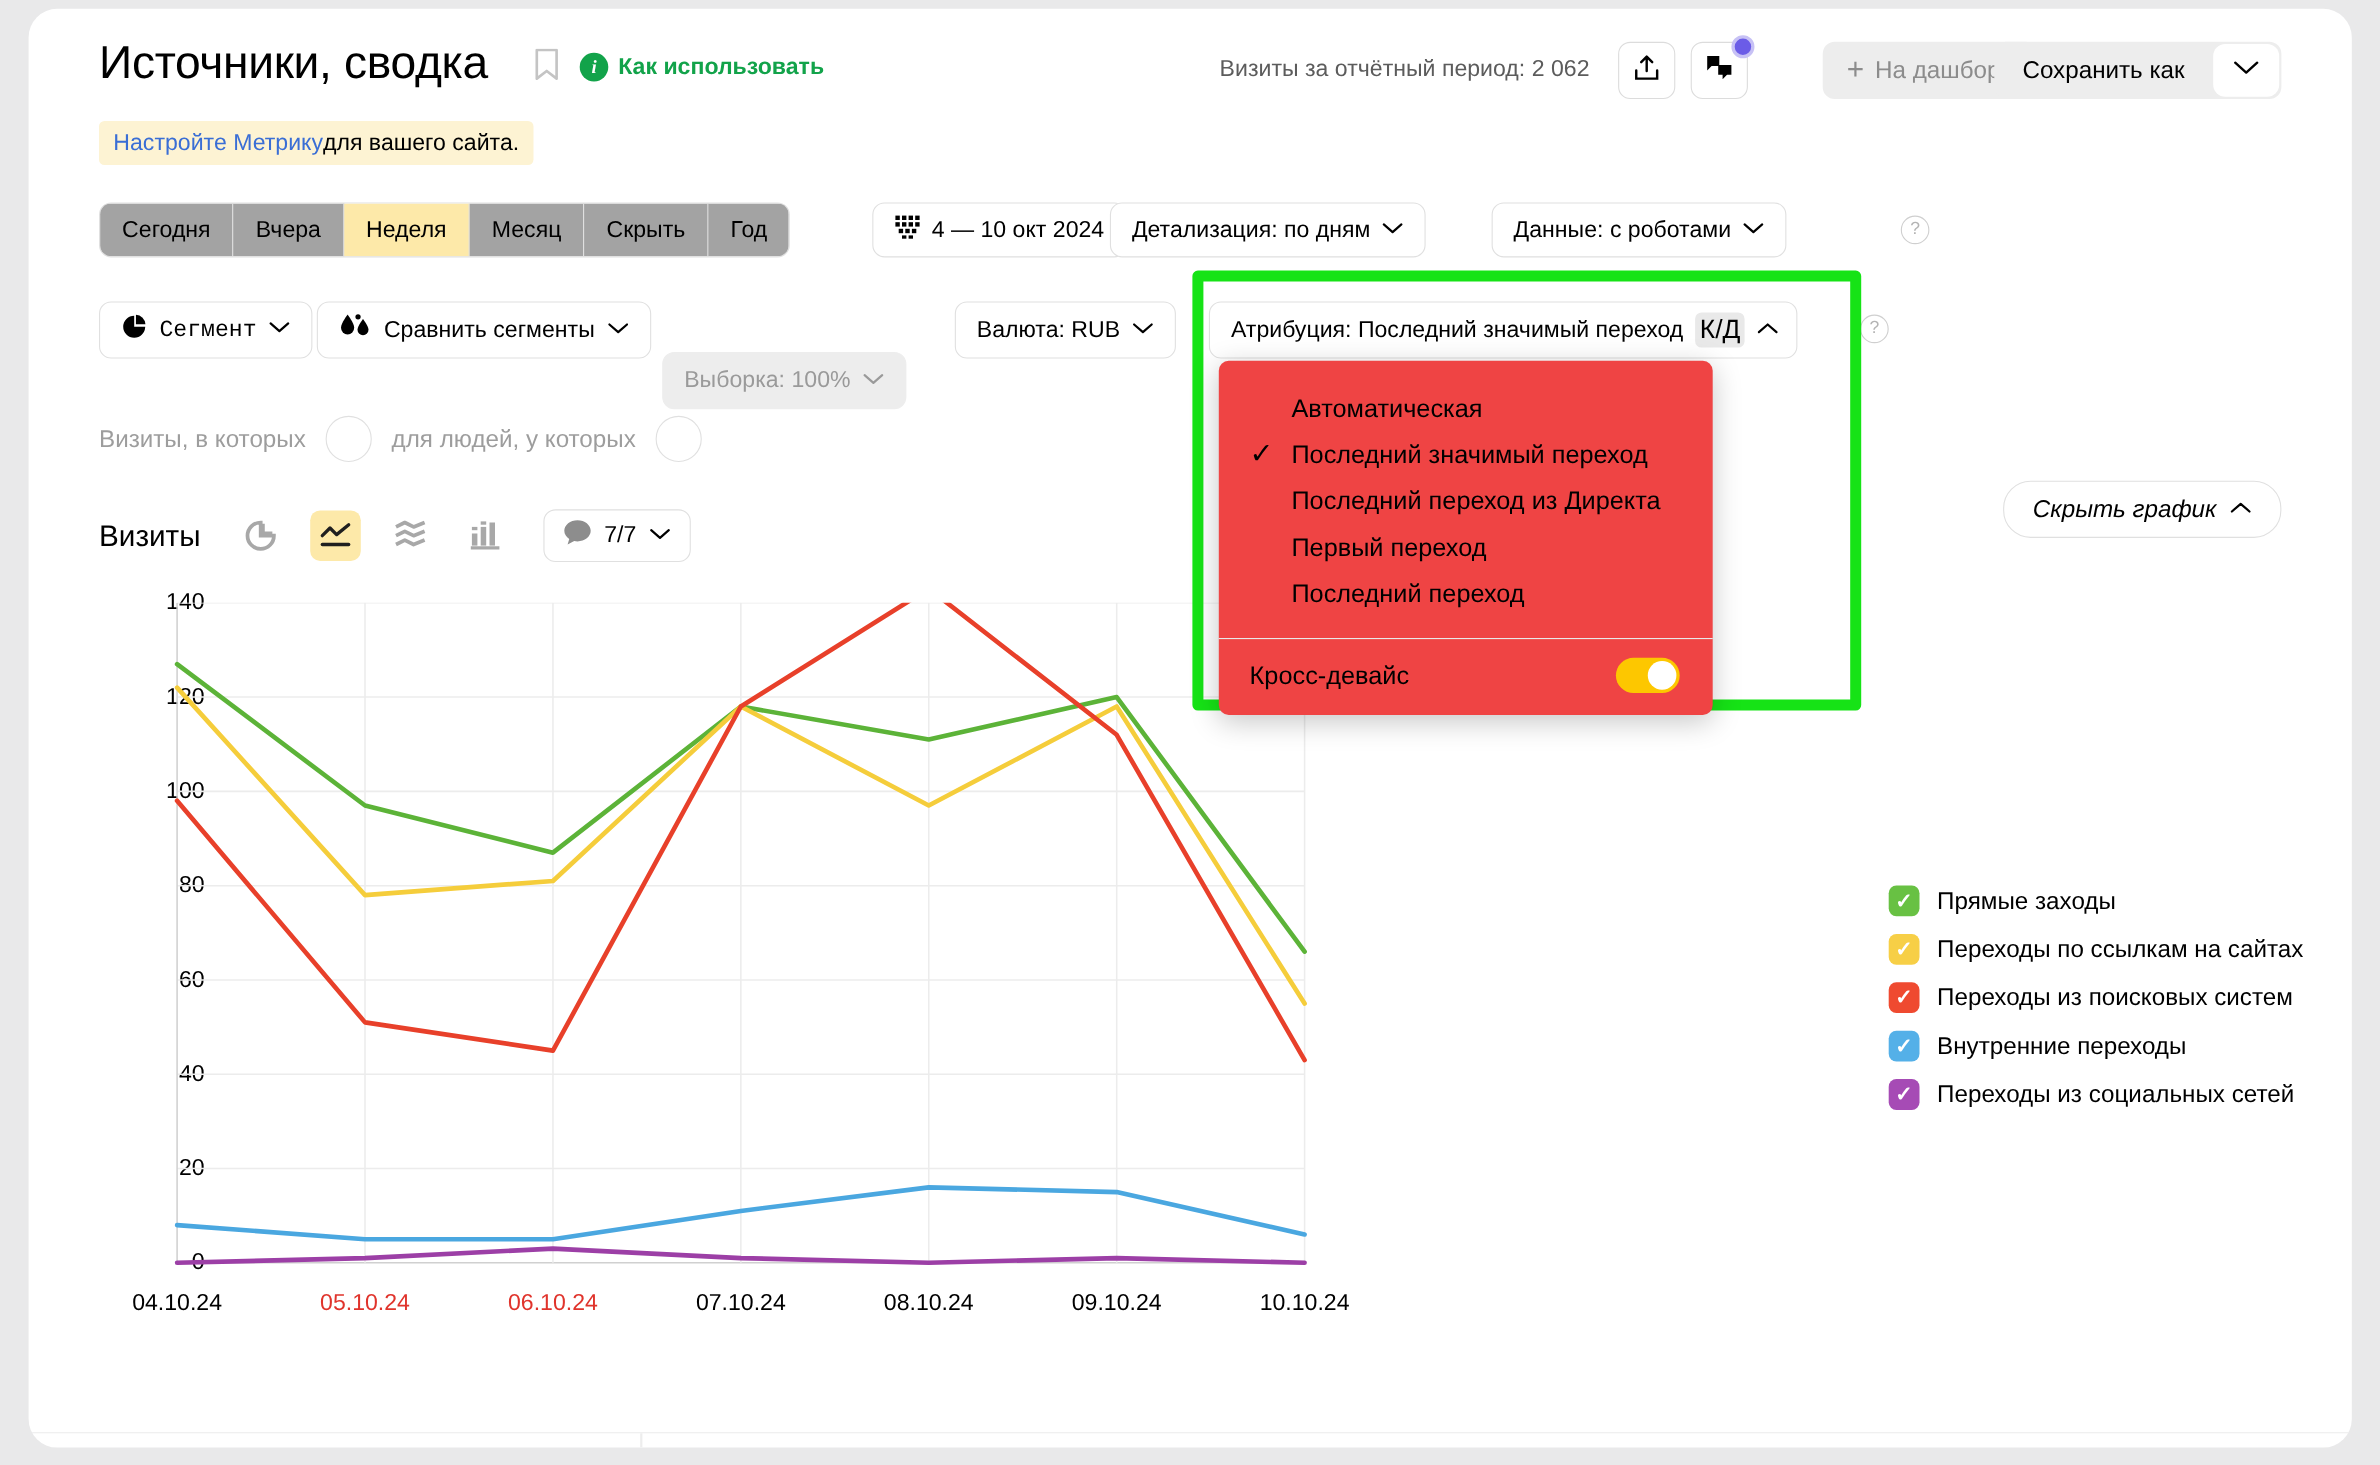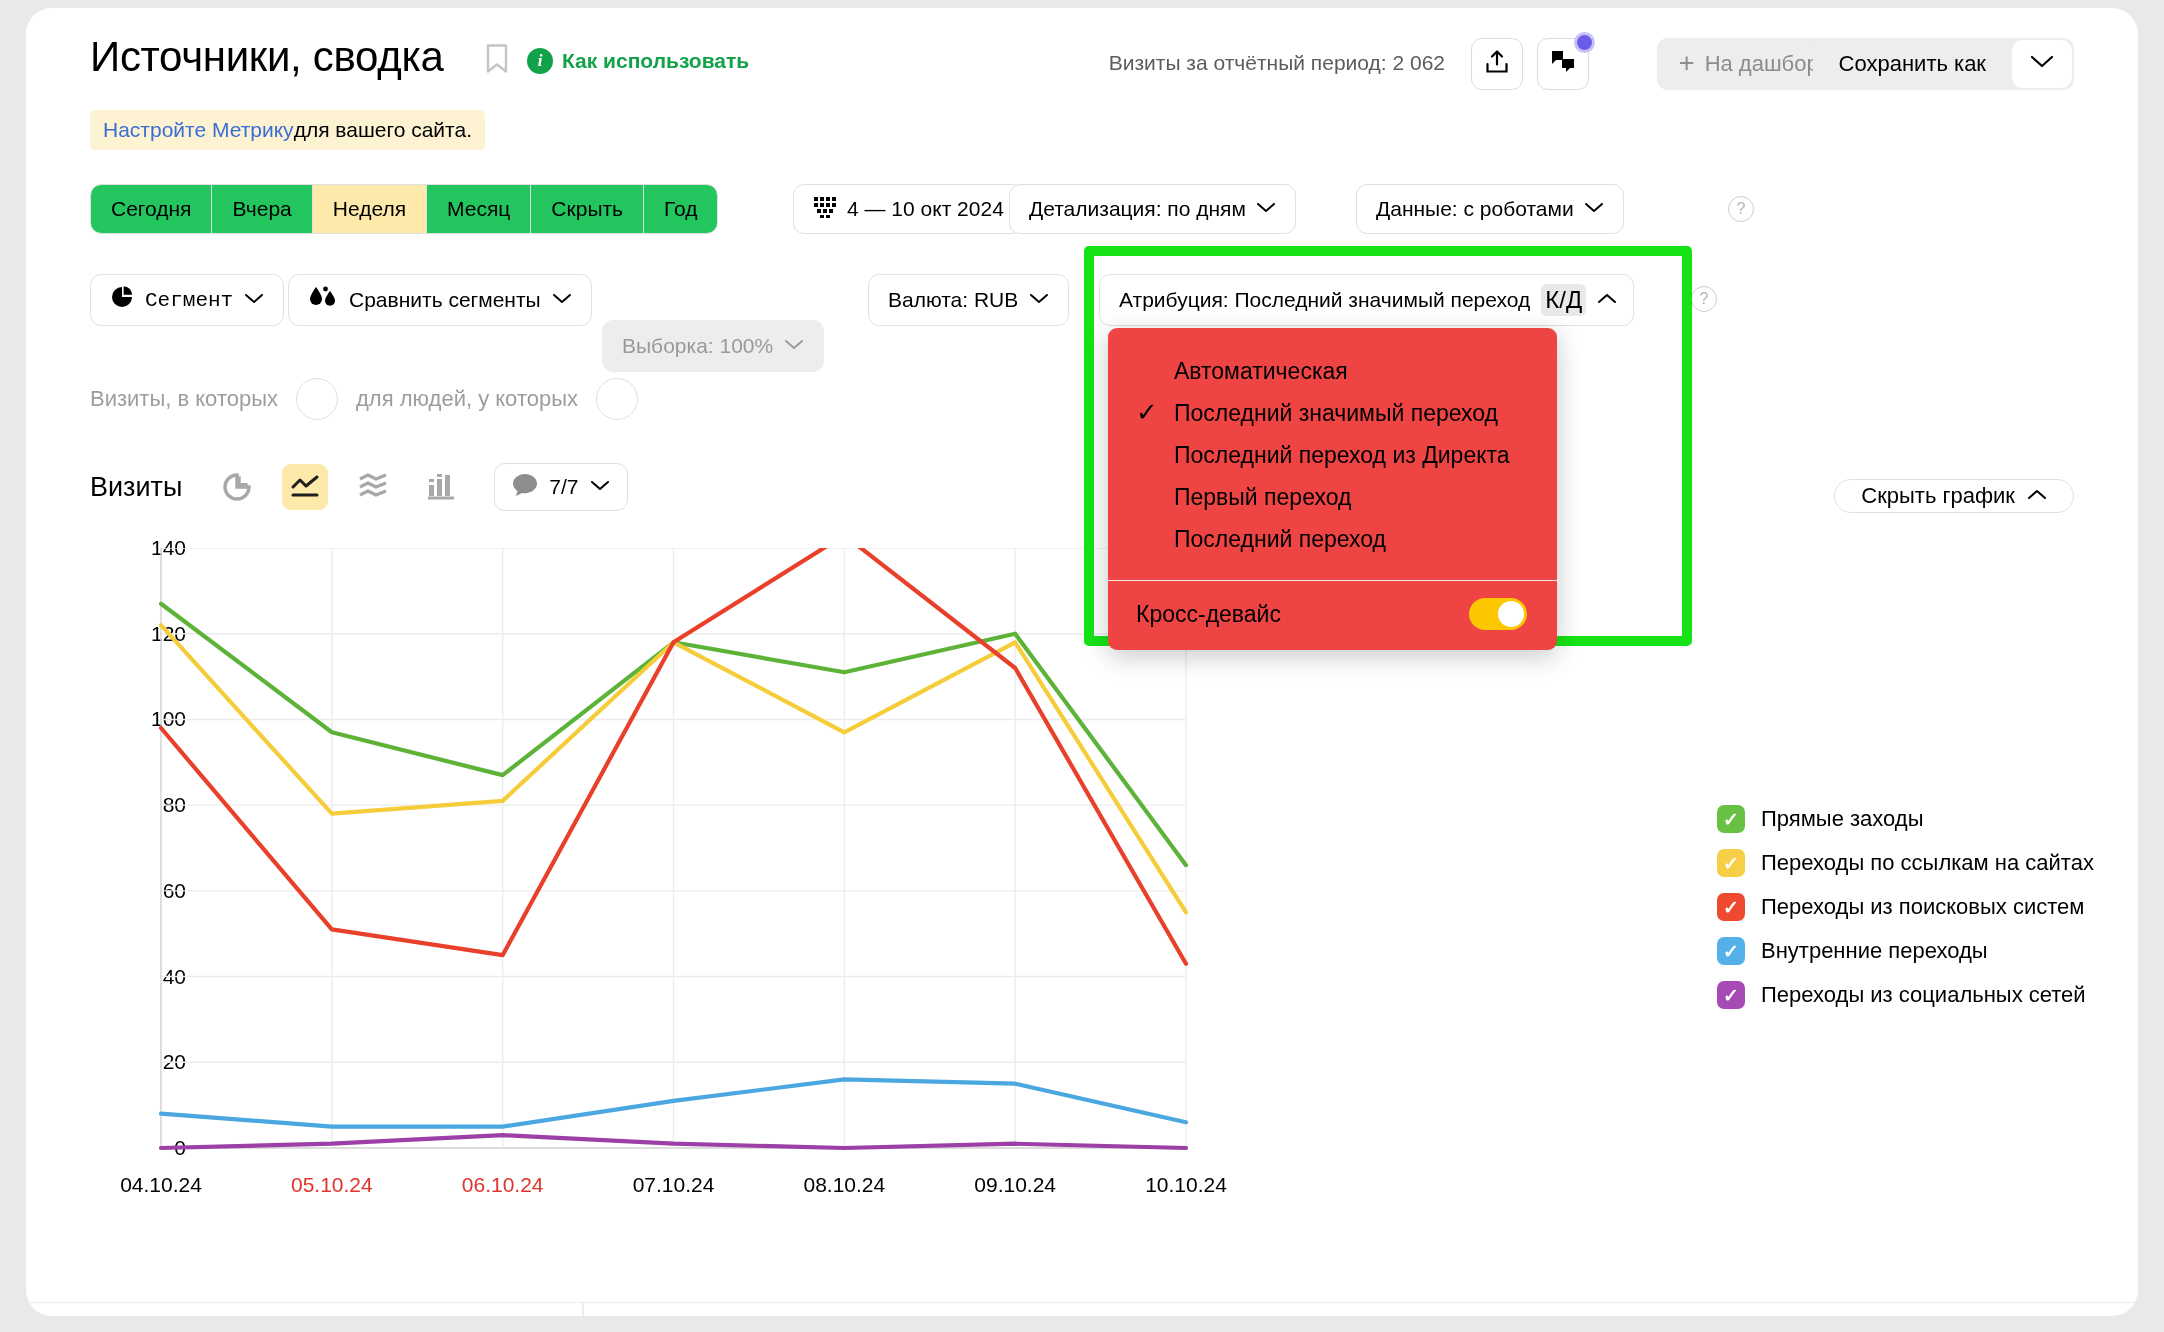--- a/index.html
+++ b/index.html
@@ -90,7 +90,7 @@
   .seg-item {
     display:flex; align-items:center; padding:0 20px;
     font-size:21px; color:#000; border-right:1.5px solid #e0e0e0;
-    white-space:nowrap; background:#22c55e;
+    white-space:nowrap; background:#a3a3a3;
   }
   .seg-item:last-child { border-right:none; }
   .seg-item.active { background:#fde9a9; }

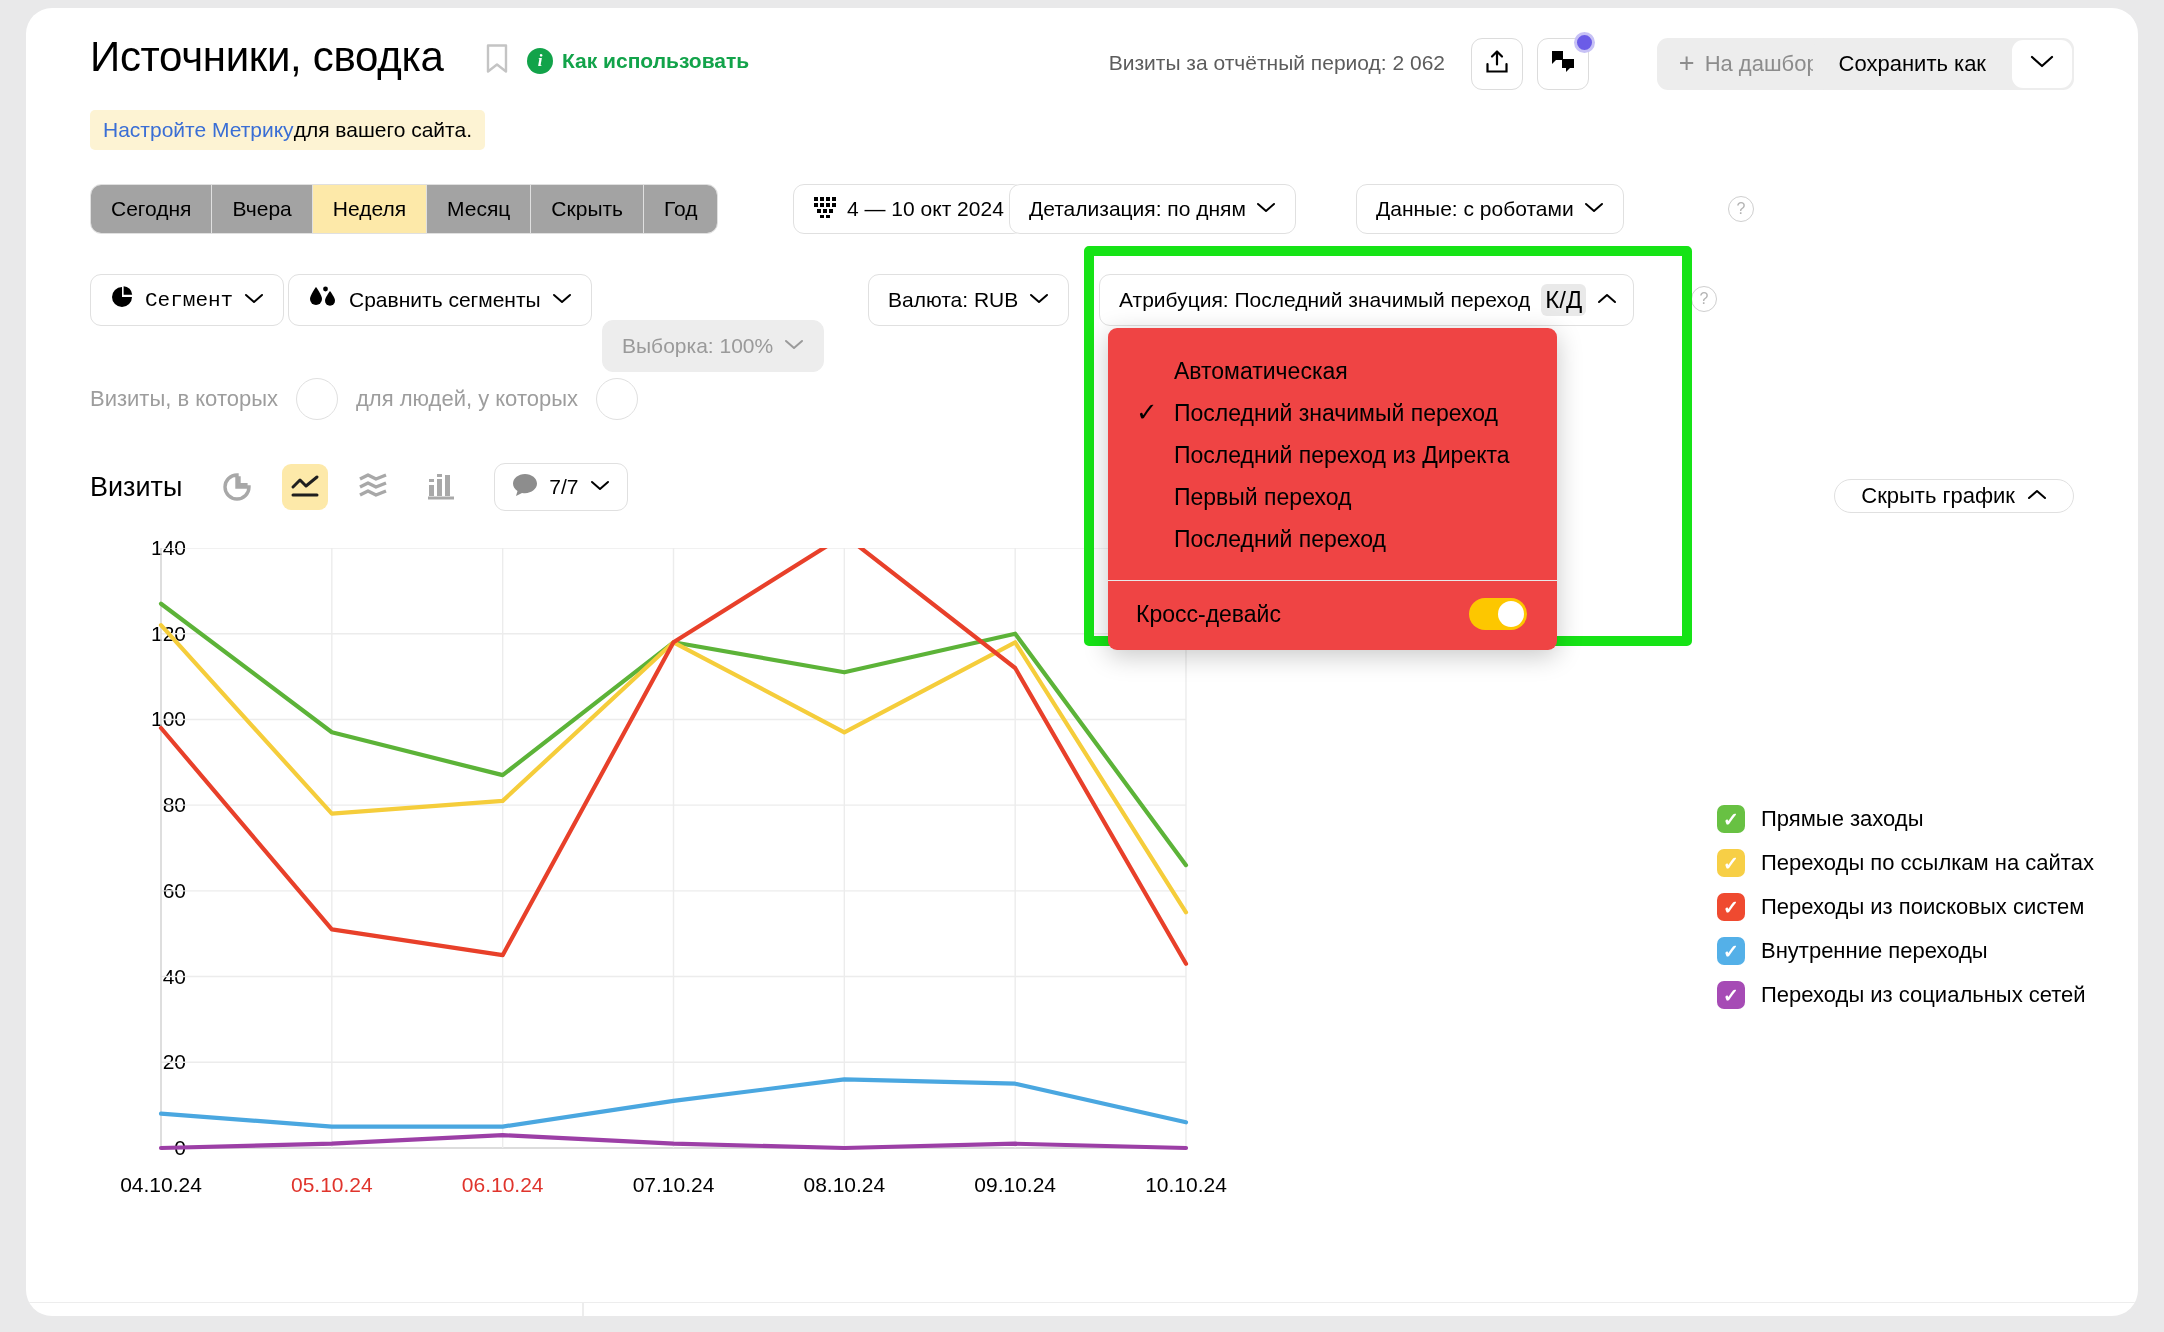--- a/index.html
+++ b/index.html
@@ -191,10 +191,10 @@
     font-size:21px; color:#000;
   }
   .hide-chart {
-    position:absolute; right:64px; top:471px; height:34px;
+    position:absolute; right:64px; top:429px; height:52px;
     border:1.5px solid #e0e0e0; border-radius:25px; background:#fff;
     display:flex; align-items:center; gap:12px; padding:0 26px;
-    font-size:22px; color:#000; white-space:nowrap;
+    font-size:22px; color:#000; white-space:nowrap;font-style:italic;
   }
 
   

